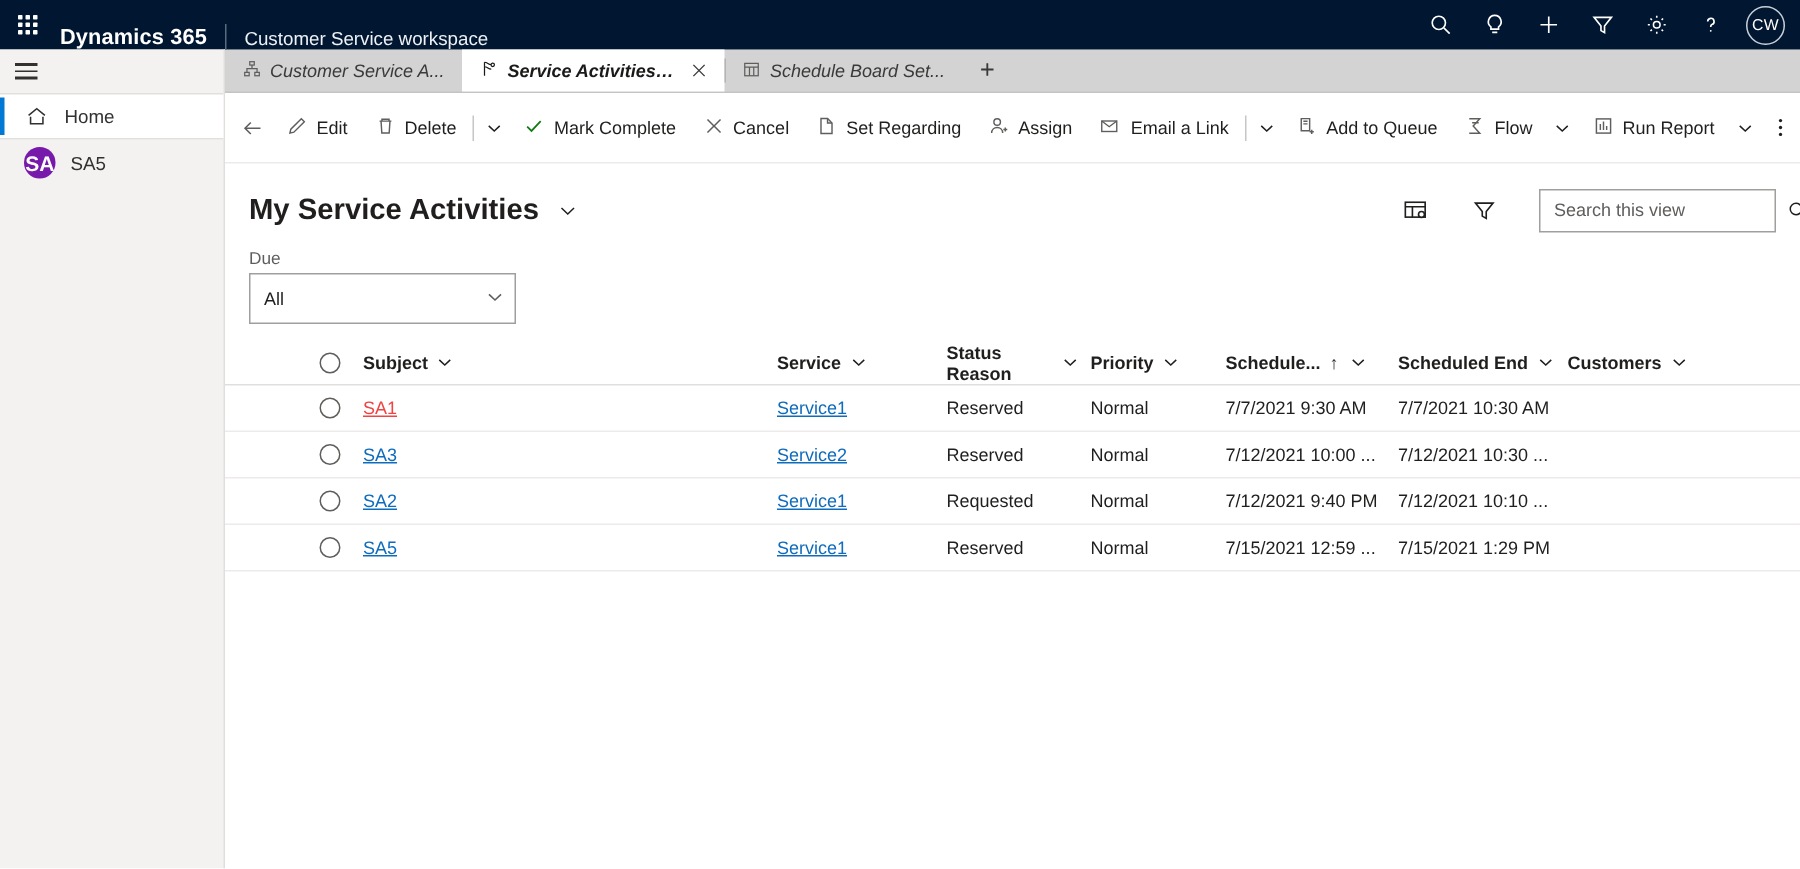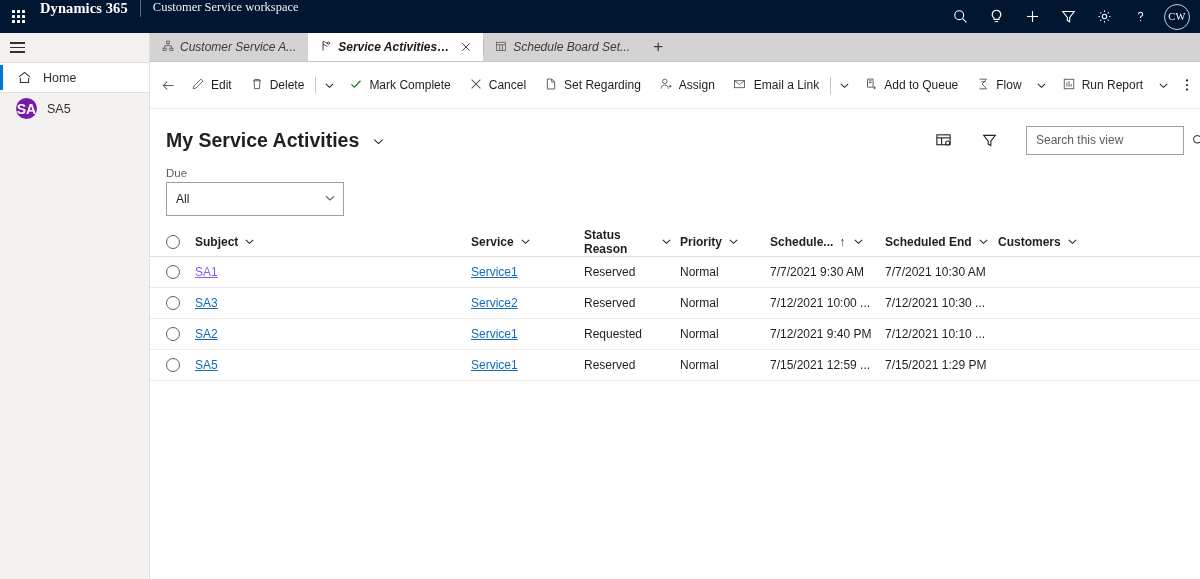--- a/index.html
+++ b/index.html
@@ -14,7 +14,7 @@
   
   .topnav {
     height: 33px; background: #001631; color: #ffffff;
-    display: flex; align-items: flex-start; position: relative; font-family: Liberation Serif, serif;
+    display: flex; align-items: flex-end; position: relative;
   }
   .waffle {
     width: 36px; height: 33px; display: flex; align-items: center;

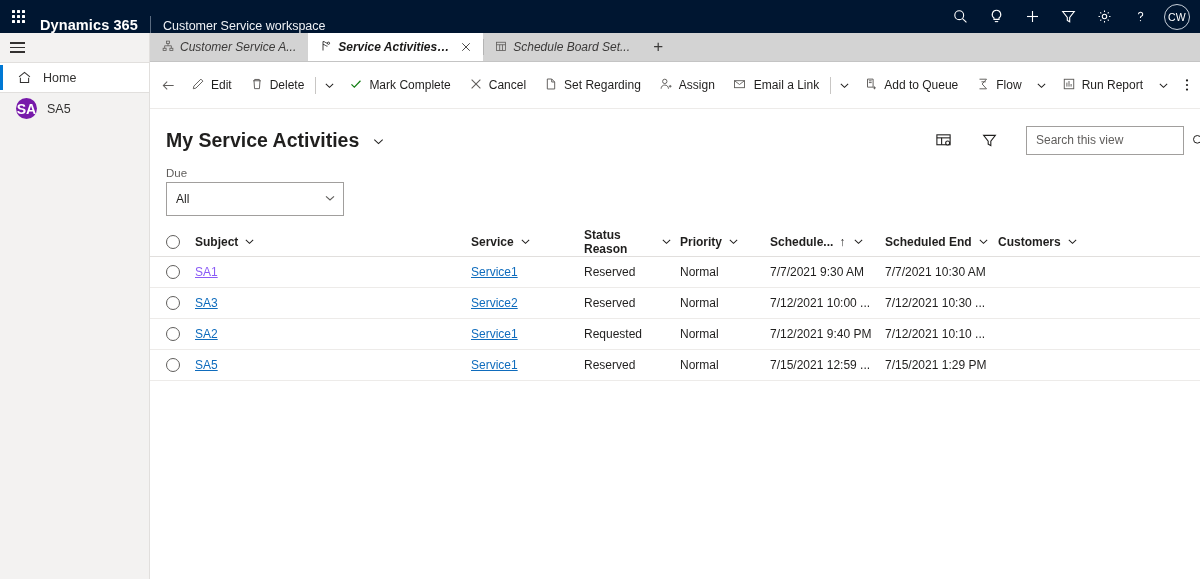--- a/index.html
+++ b/index.html
@@ -165,7 +165,7 @@
   .grid { margin-top: 11px; }
   .grow {
     display: flex; align-items: center; height: 31px;
-    border-bottom: 1px solid #edebe9; font-size: 12px; color: #201f1e;
+    border-bottom: 1px solid #edebe9; font-size: 12px; color: #201f1e; padding-left: 47px;
   }
   .ghead {
     height: 30px; border-bottom: 1px solid #e1dfdd; font-weight: bold;

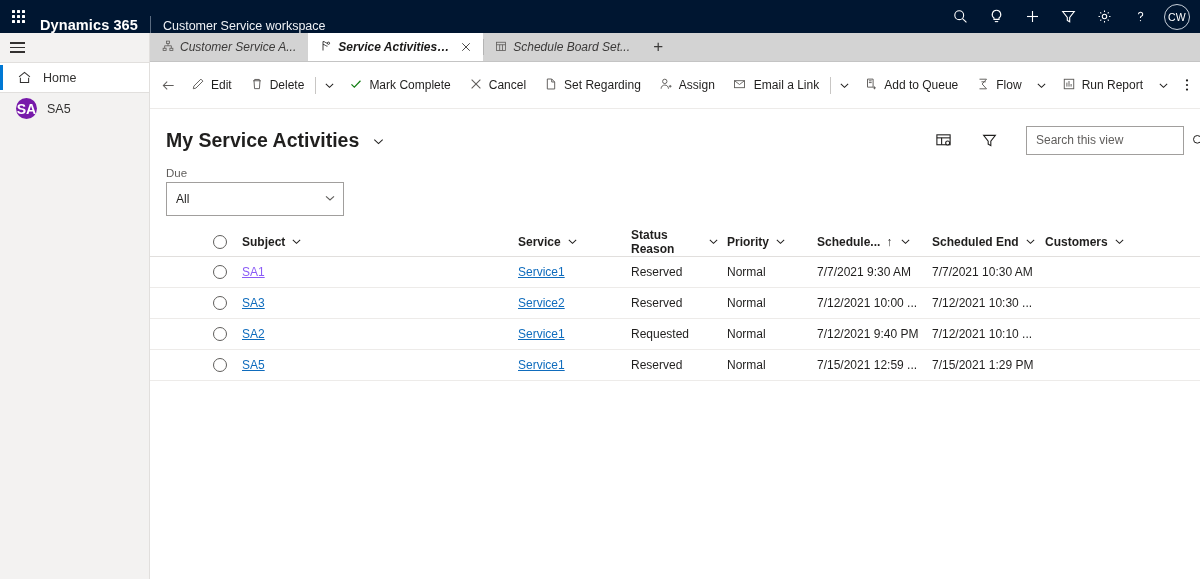--- a/index.html
+++ b/index.html
@@ -572,7 +572,7 @@
       <div class="c-check">
           <span class="circle"></span>
         </div>
-      <div class="c-subject cell"><span class="link" style="color: #8b5cf6;">SA1</span></div>
+      <div class="c-subject cell"><span class="link" style="color: #ef4444;">SA1</span></div>
       <div class="c-service cell"><span class="link" style="color: rgb(15, 108, 189);">Service1</span></div>
       <div class="c-status cell">Reserved</div>
       <div class="c-priority cell">Normal</div>

